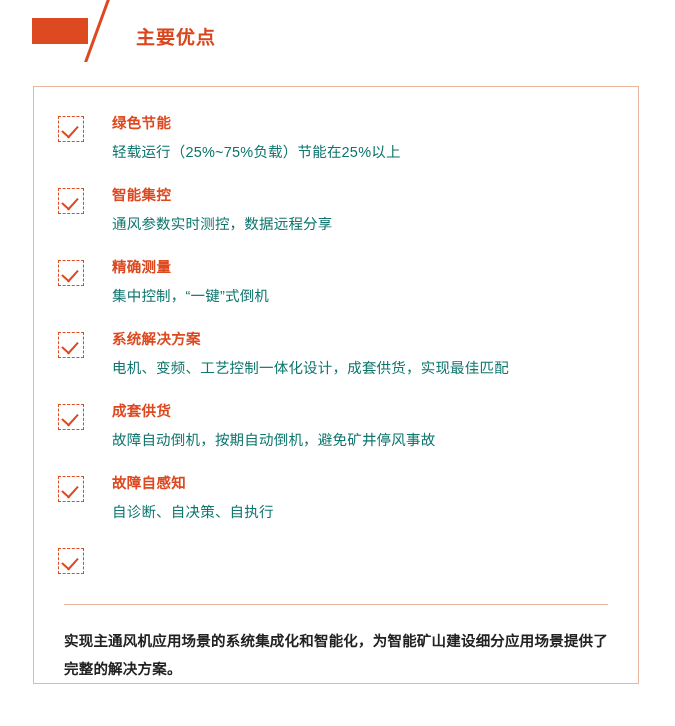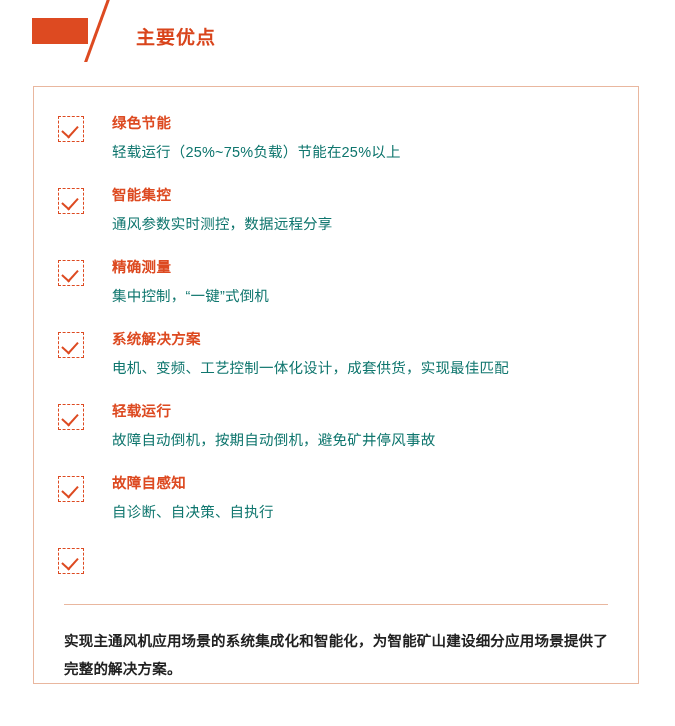--- a/index.html
+++ b/index.html
@@ -190,7 +190,7 @@
     <li class="item">
       <span class="check-box"></span>
       <div class="item-text">
-        <div class="item-title">轻载运行</div>
+        <div class="item-title">成套供货</div>
         <div class="item-desc">
           <span class="line">故障自动倒机，按期自动倒机，避免矿井停风事故</span>
         </div>

